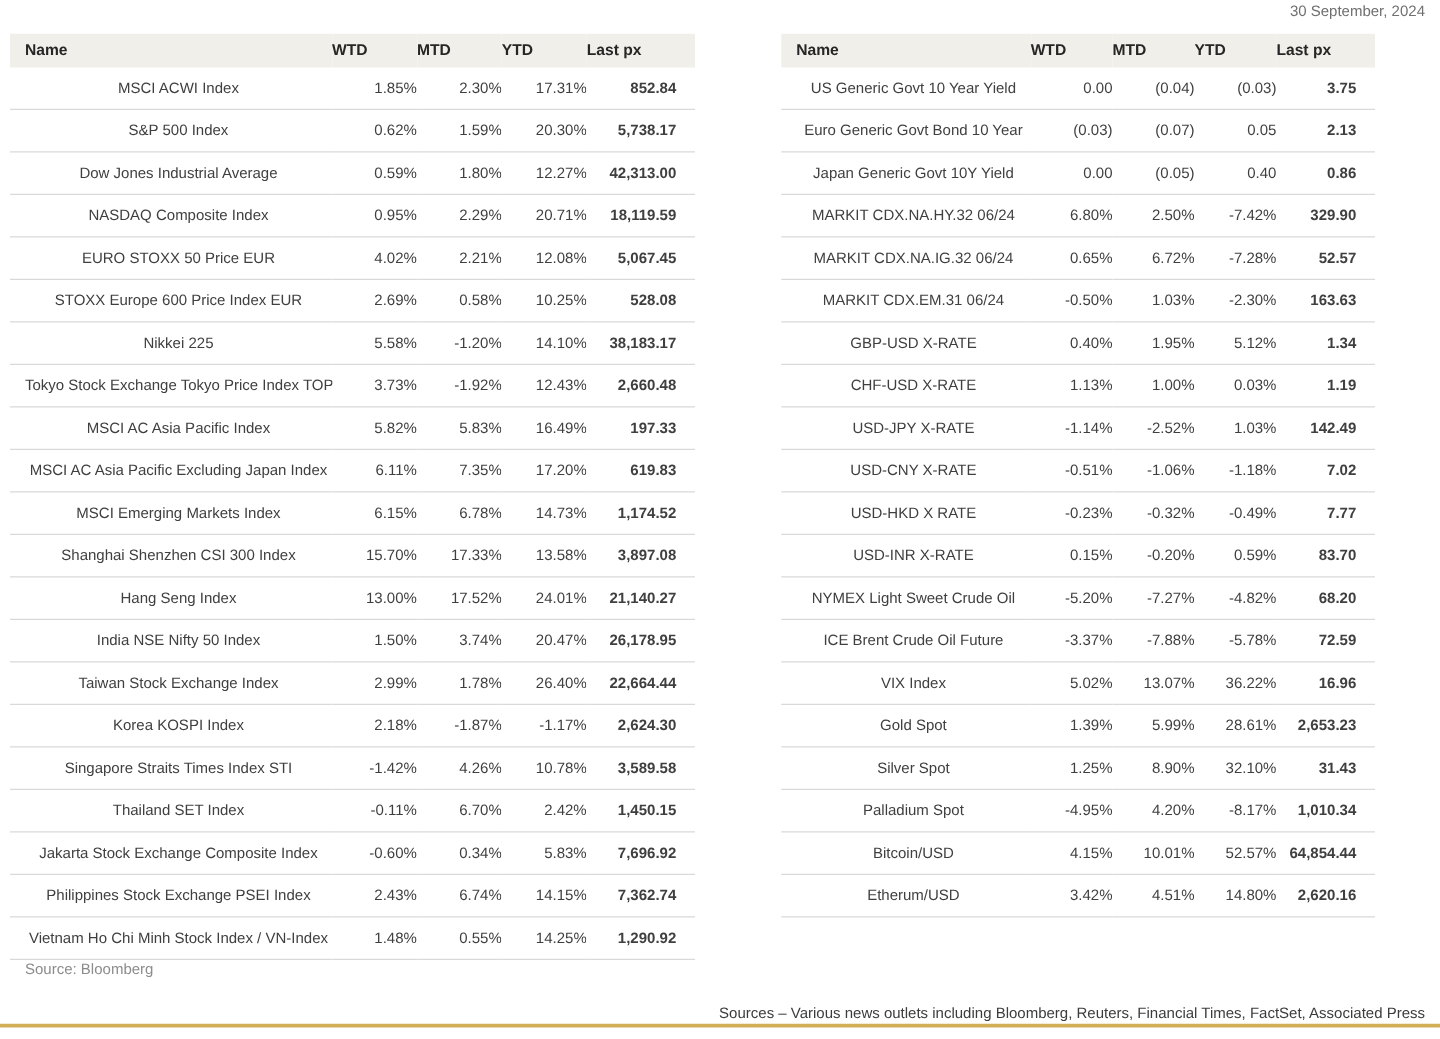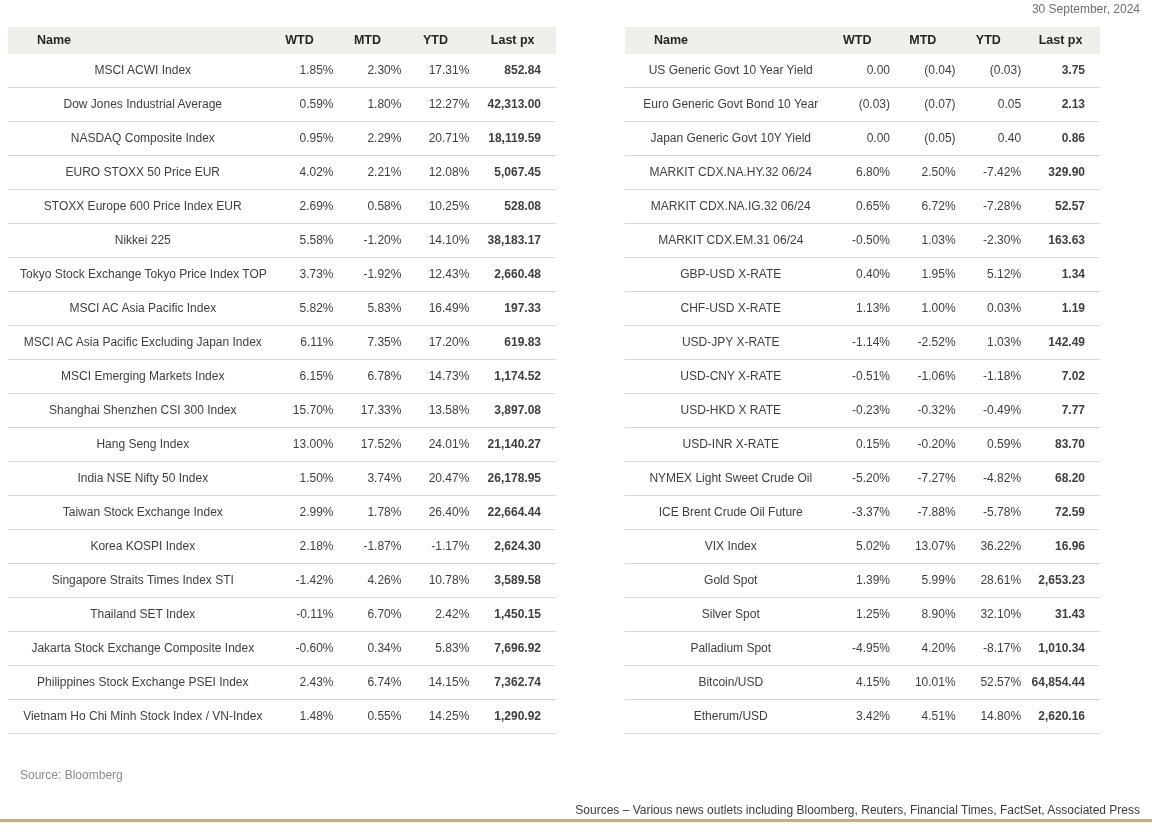--- a/index.html
+++ b/index.html
@@ -39,7 +39,7 @@
     text-align: center;
     white-space: nowrap;
   }
-  table.mkt thead th.name-col { text-align: left; padding-left: 29px; }
+  table.mkt thead th.name-col { text-align: left; padding-left: 12px; }
   table.mkt thead th.last-col { }
   table.mkt tbody td {
     color: #3f3f3f;

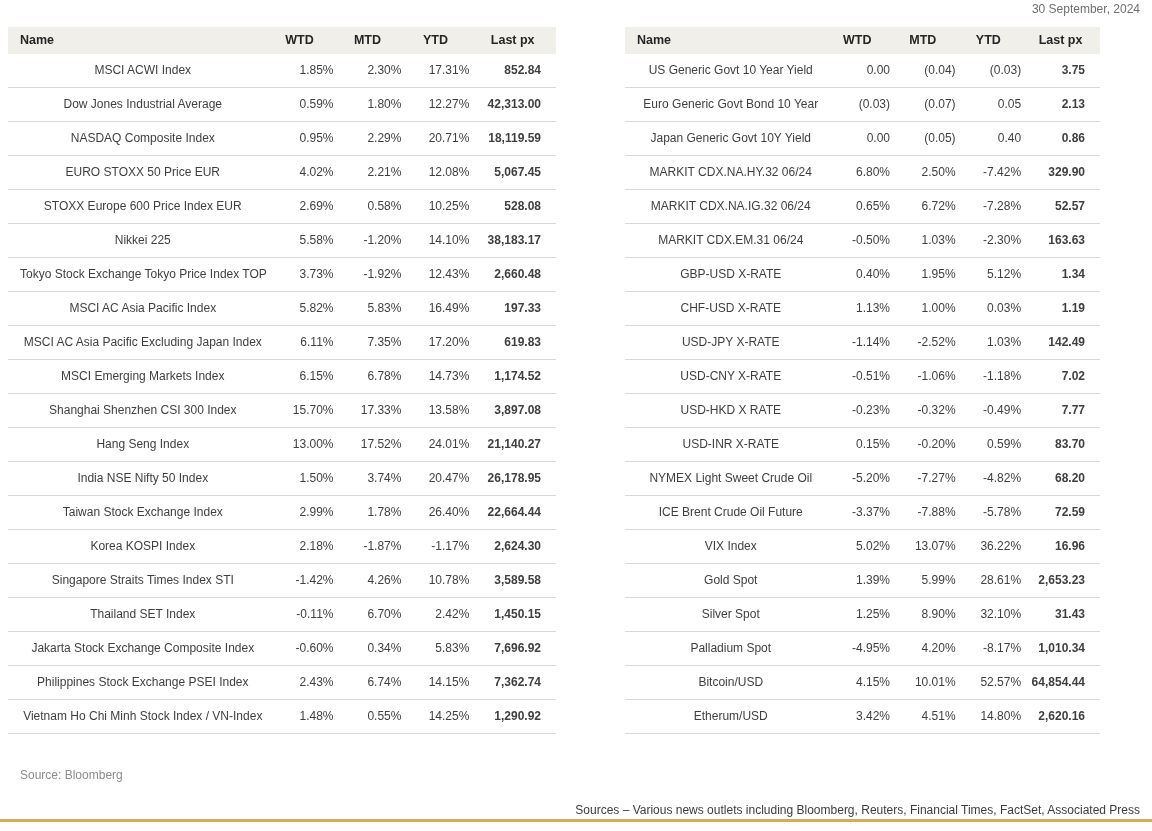--- a/index.html
+++ b/index.html
@@ -36,7 +36,7 @@
     font-size: 12.5px;
     font-weight: bold;
     padding: 6px 0 7px 0;
-    text-align: center;
+    text-align: left;
     white-space: nowrap;
   }
   table.mkt thead th.name-col { text-align: left; padding-left: 12px; }

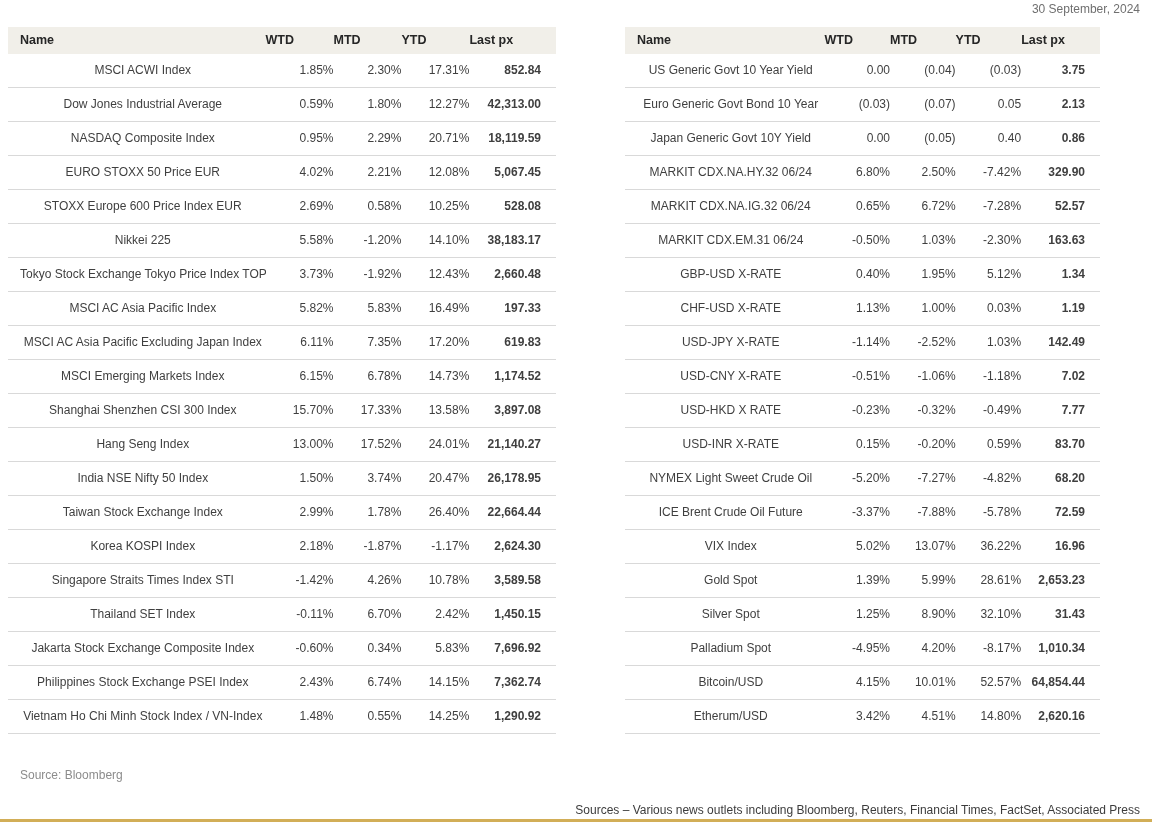--- a/index.html
+++ b/index.html
@@ -119,6 +119,13 @@
             <td class="last-col">852.84</td>
           </tr>
 
+          <tr>
+            <td class="name-col">S&amp;P 500 Index</td>
+            <td>0.62%</td>
+            <td>1.59%</td>
+            <td>20.30%</td>
+            <td class="last-col">5,738.17</td>
+          </tr>
 
           <tr>
             <td class="name-col">Dow Jones Industrial Average</td>

